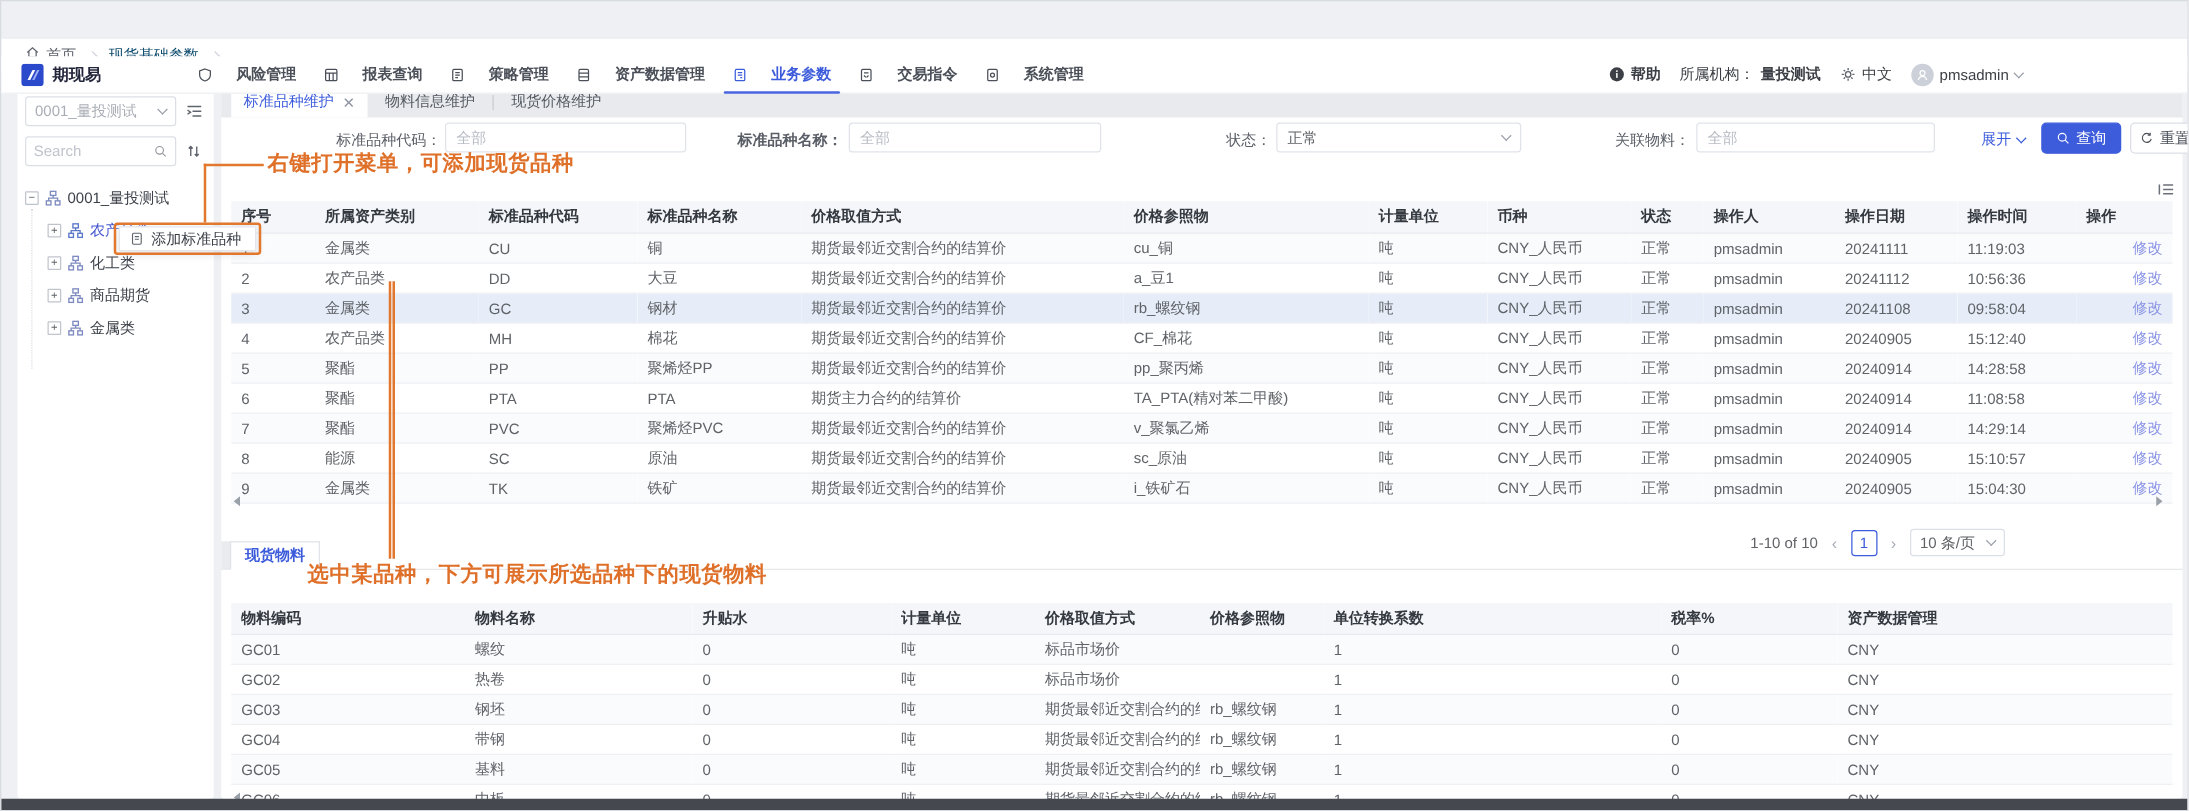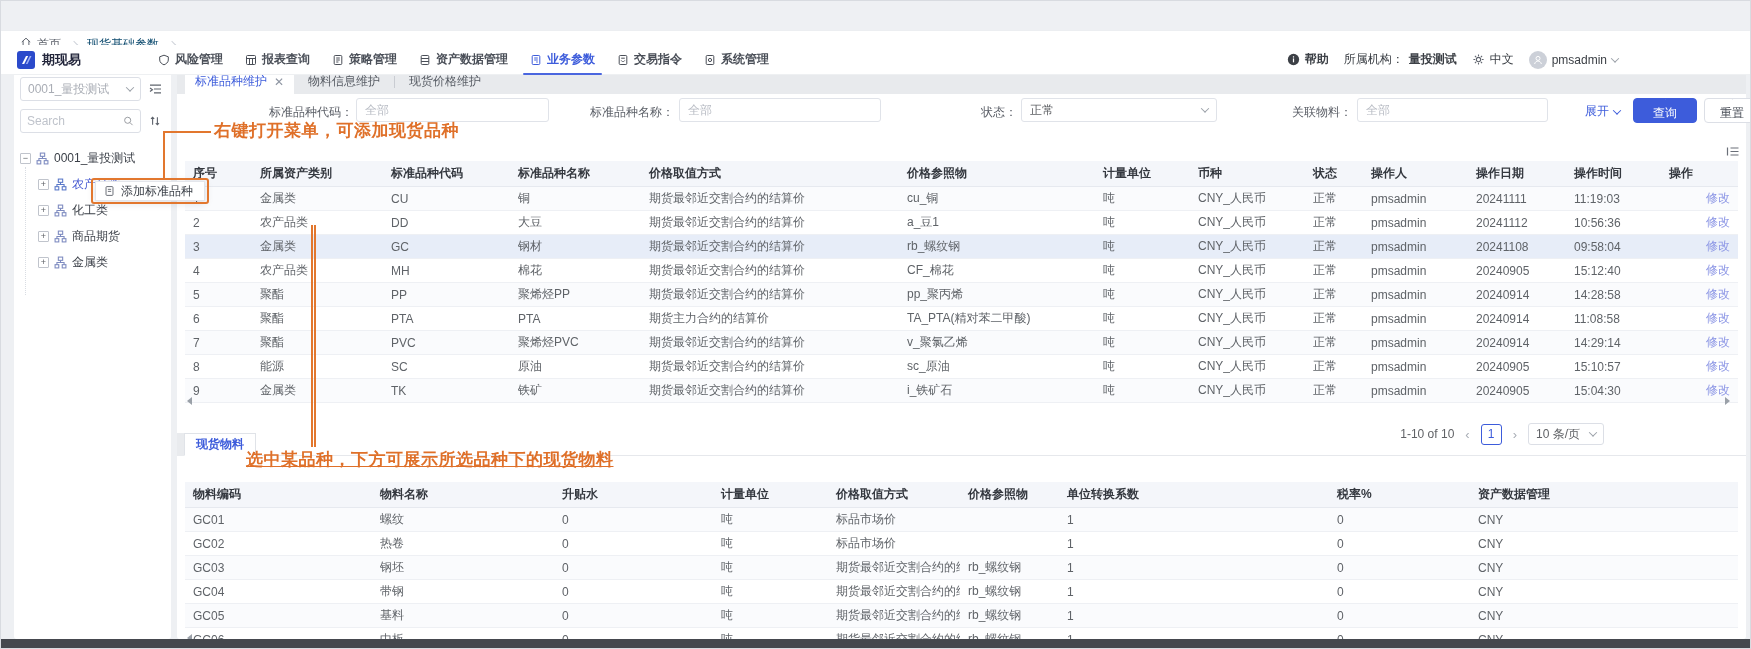--- a/index.html
+++ b/index.html
@@ -11,7 +11,7 @@
   .logo-wrap { display:flex; align-items:center; gap:7px; }
   .app-title { font-size:13px; font-weight:bold; color:#23263b; }
   .nav { display:flex; align-items:stretch; height:30px; margin-left:66px; }
-  .nav-item { display:flex; align-items:center; gap:5px; padding:0 11px; font-size:12px; font-weight:600; color:#4a4f58; position:relative; cursor:pointer; }
+  .nav-item { display:flex; align-items:center; gap:19px; padding:0 11px; font-size:12px; font-weight:600; color:#4a4f58; position:relative; cursor:pointer; }
   .nav-item svg { display:block; }
   .nav-item.active { color:#3d5cdb; }
   .nav-item.active::after { content:""; position:absolute; left:4px; right:4px; bottom:0; height:2px; background:#4a66df; border-radius:1px; }

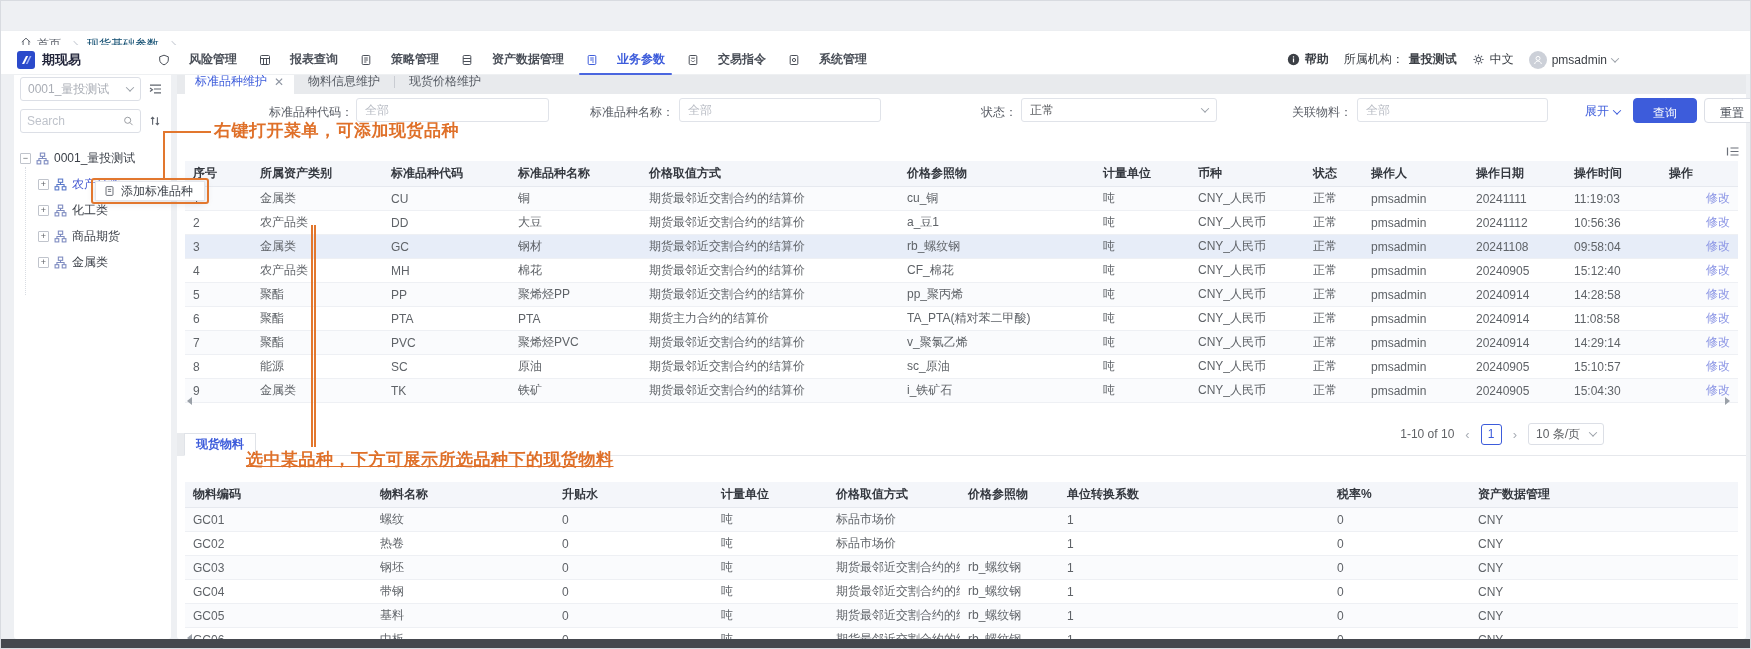--- a/index.html
+++ b/index.html
@@ -318,7 +318,7 @@
     <div class="filter-row">
       <span class="f-label" style="left:40px;width:120px;">标准品种代码：</span>
       <input class="f-input" style="left: 163px; width: 193px;" placeholder="全部">
-      <span class="f-label" style="left:370px;width:111px;">标准品种名称：</span>
+      <span class="f-label" style="left:370px;width:111px;font-weight:bold;">标准品种名称：</span>
       <input class="f-input" style="left: 486px; width: 202px;" placeholder="全部">
       <span class="f-label" style="left:744px;width:80px;">状态：</span>
       <div class="f-select" style="left:828px;width:196px;">

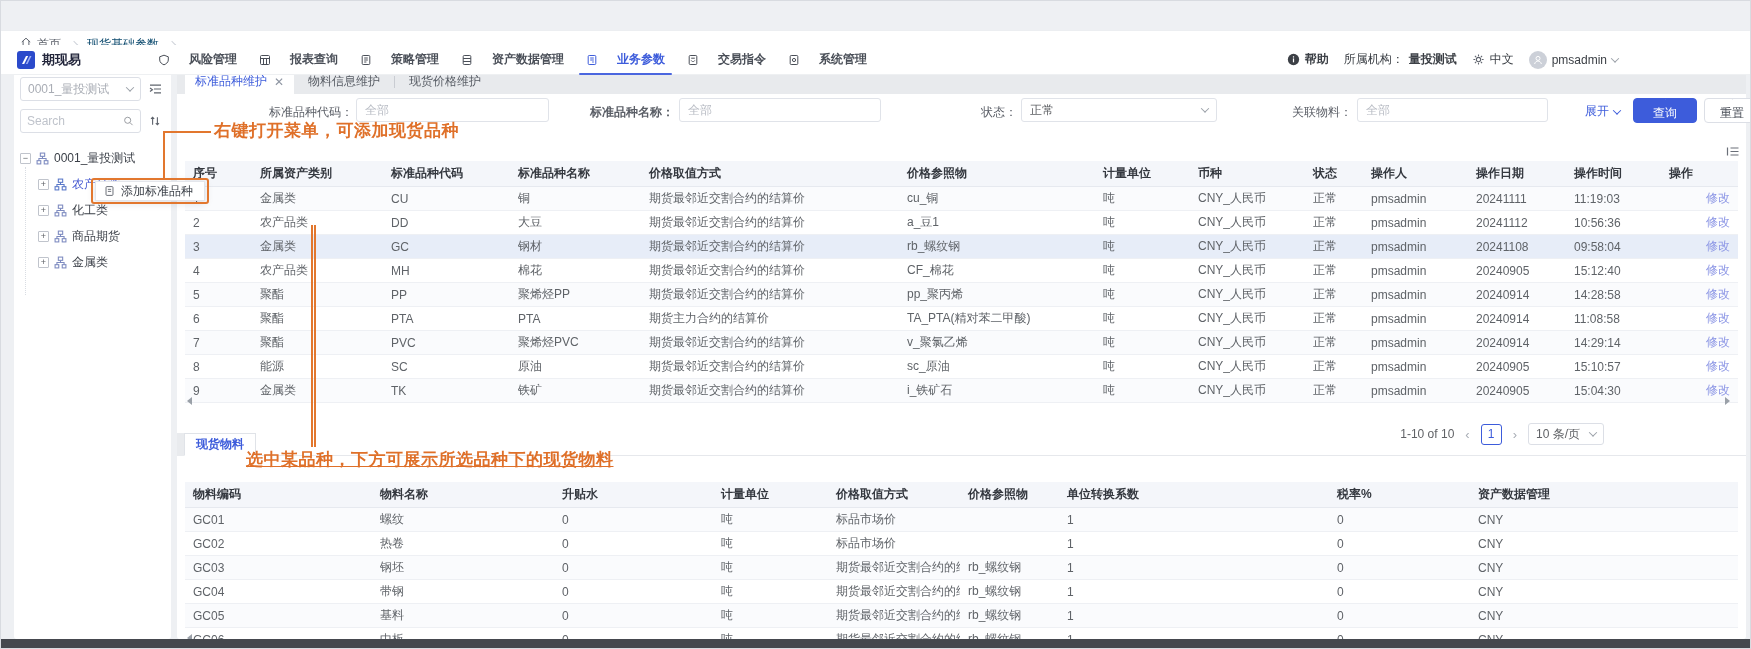--- a/index.html
+++ b/index.html
@@ -73,7 +73,7 @@
   .f-input::placeholder { color:#b8bcc4; }
   .f-select { display:flex; align-items:center; justify-content:space-between; cursor:pointer; }
   .expand-link { position:absolute; left:1392px; top:5px; color:#3d5cdb; display:flex; align-items:center; gap:5px; cursor:pointer; }
-  .btn { position:absolute; top:0; height:25px; border-radius:4px; display:flex; align-items:center; justify-content:center; gap:5px; font-size:12px; cursor:pointer;flex-direction:column; }
+  .btn { position:absolute; top:0; height:25px; border-radius:4px; display:flex; align-items:center; justify-content:center; gap:5px; font-size:12px; cursor:pointer; }
   .btn-primary { left:1440px; width:64px; background:#3d5cdb; color:#fff; border:1px solid #3d5cdb; }
   .btn-plain { left:1511px; width:56px; background:#fff; color:#4a4f58; border:1px solid #dcdfe6; }
 

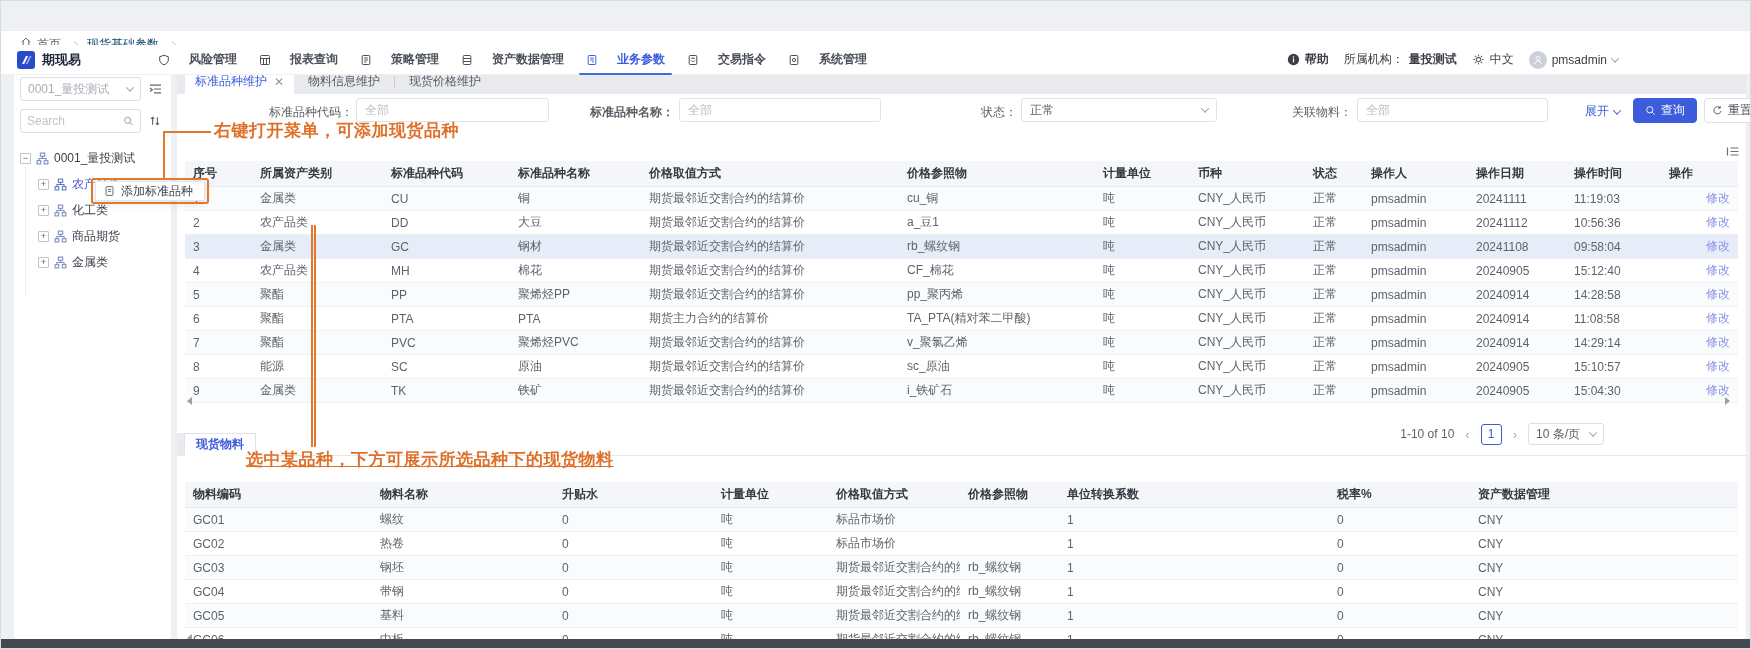--- a/index.html
+++ b/index.html
@@ -53,7 +53,7 @@
   .context-menu { position:absolute; left:94px; top:180px; width:110px; height:20px; background:#fff; border:1px solid #e4e6eb; box-shadow:0 2px 8px rgba(30,40,60,.15); display:flex; align-items:center; gap:6px; padding:0 8px; z-index:30; color:#3a3f47; cursor:pointer; }
   .anno { position:absolute; color:#df7029; font-weight:bold; font-size:17px; letter-spacing:.5px; z-index:32; white-space:nowrap; }
   .anno1 { left:213px; top:118px; }
-  .anno2 { left:245px; top:447px;text-decoration:underline; }
+  .anno2 { left:245px; top:447px; }
   .callout-box { position:absolute; left:90px; top:177px; width:118px; height:26px; border:2px solid #e2772e; border-radius:3px; z-index:31; }
   .callout-h { position:absolute; left:162px; top:130px; width:48px; border-top:2px solid #e2772e; z-index:31; }
   .callout-v { position:absolute; left:162px; top:130px; height:47px; border-left:2px solid #e2772e; z-index:31; }

